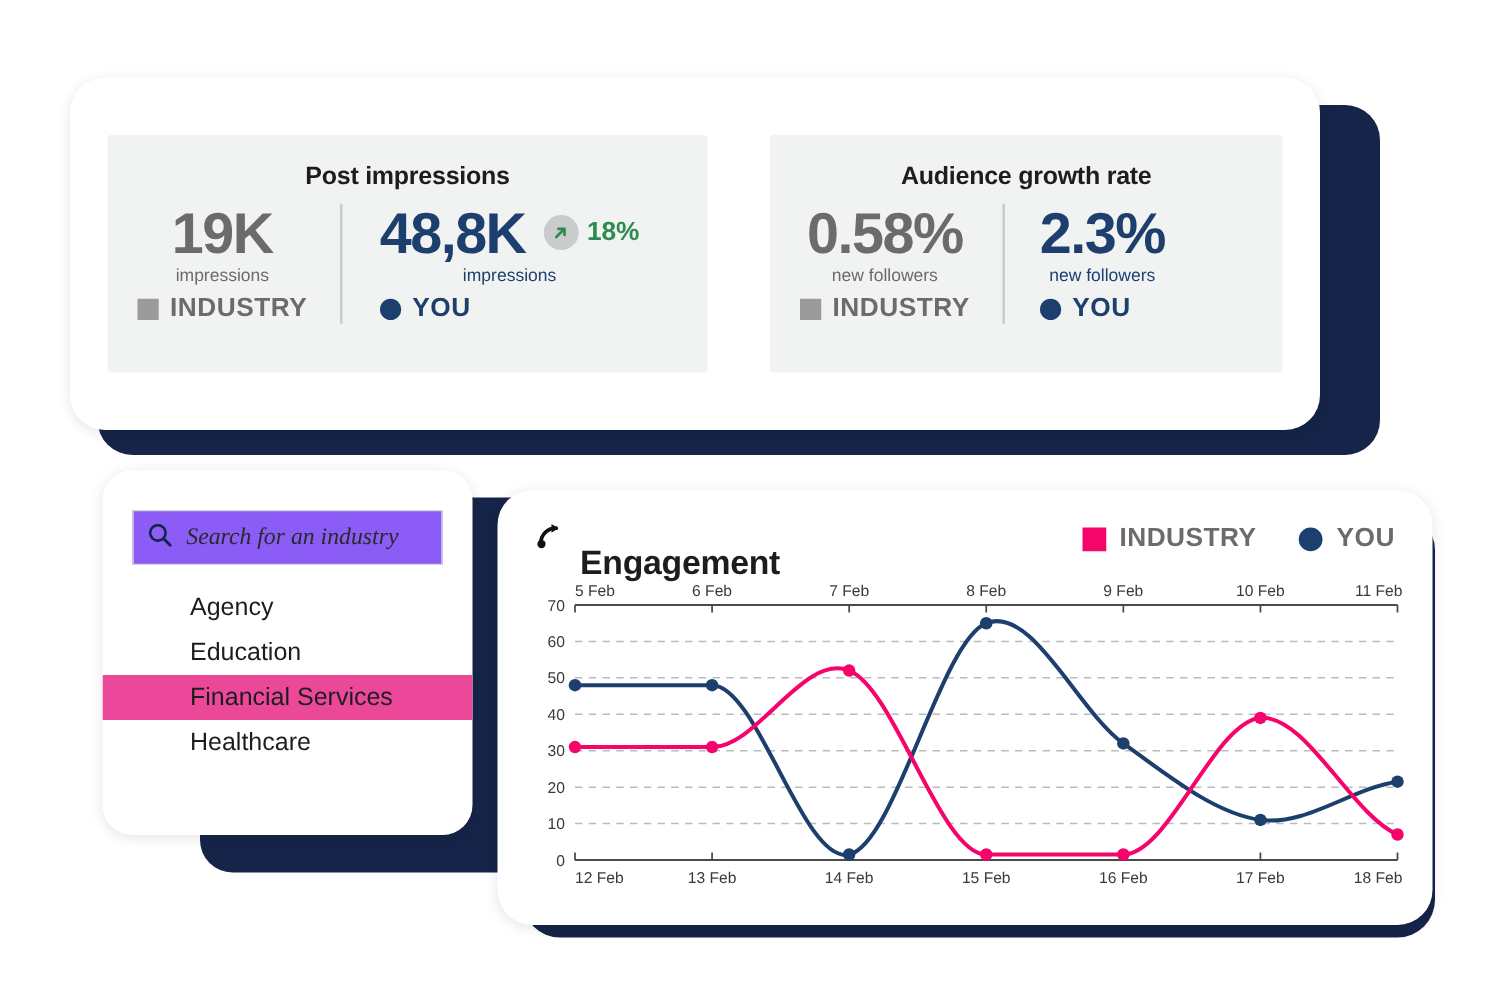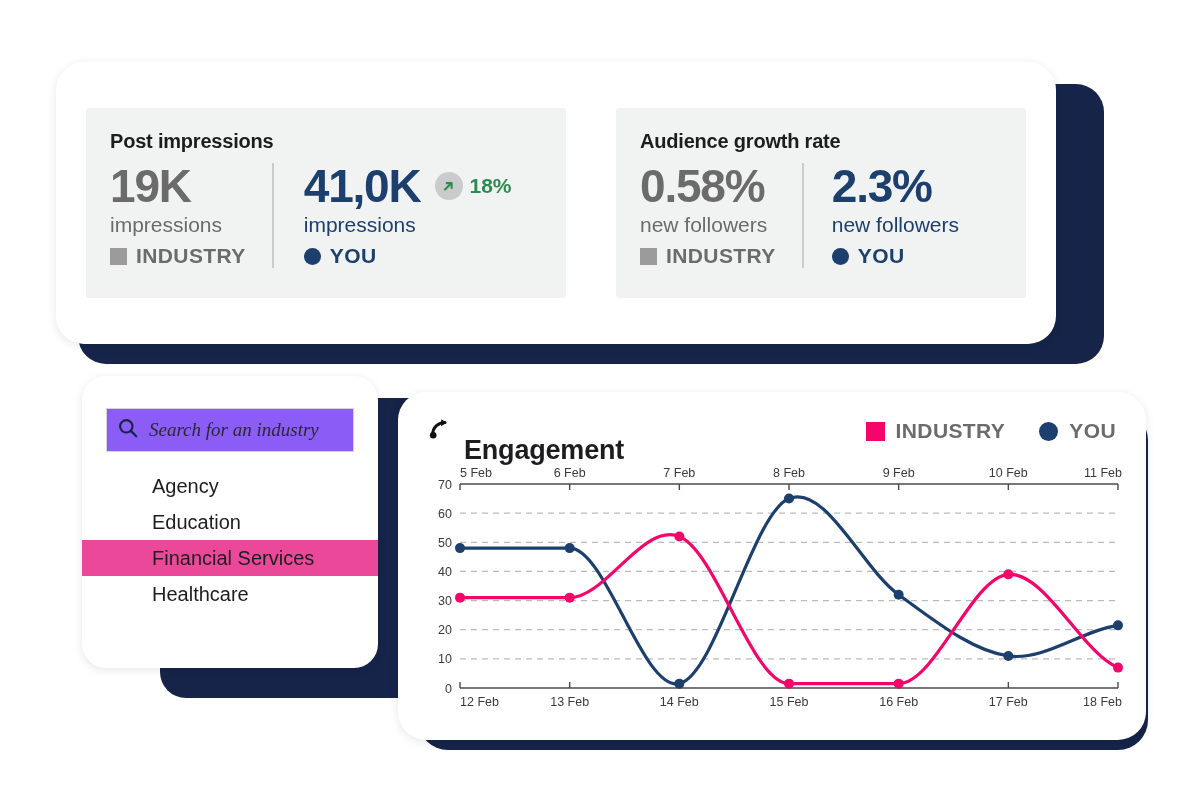--- a/index.html
+++ b/index.html
@@ -9,7 +9,7 @@
     font-family:"Liberation Sans", sans-serif;
     position:relative;
   }
-  .stage{position:absolute;inset:0;}
+  .stage{position:absolute;inset:0;text-align:center;}
 
   
   .shadow-block{

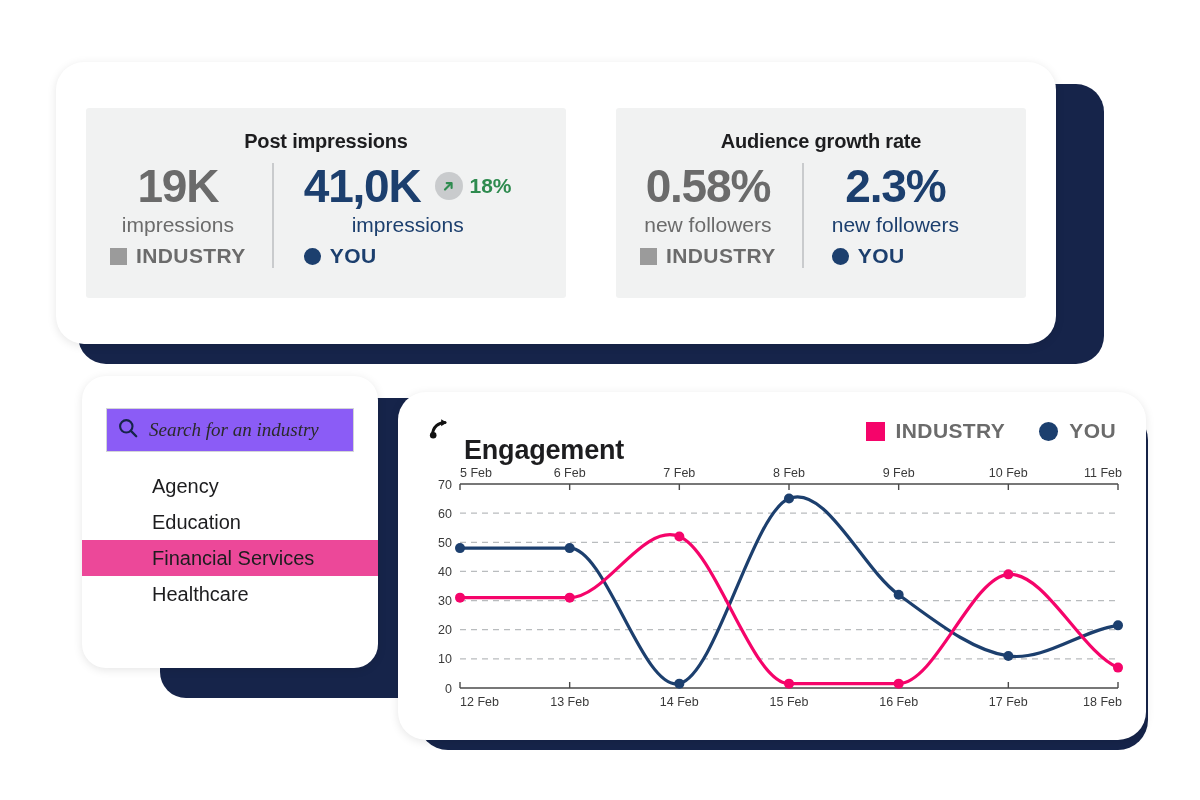--- a/index.html
+++ b/index.html
@@ -129,7 +129,7 @@
         </div>
         <div class="panel-col second">
           <div class="numrow">
-            <div class="big-num you">41,0K</div>
+            <div class="big-num you">48,8K</div>
             <div class="delta-wrap">
               <span class="delta-badge">
                 <svg width="17" height="17" viewBox="0 0 17 17" aria-hidden="true">

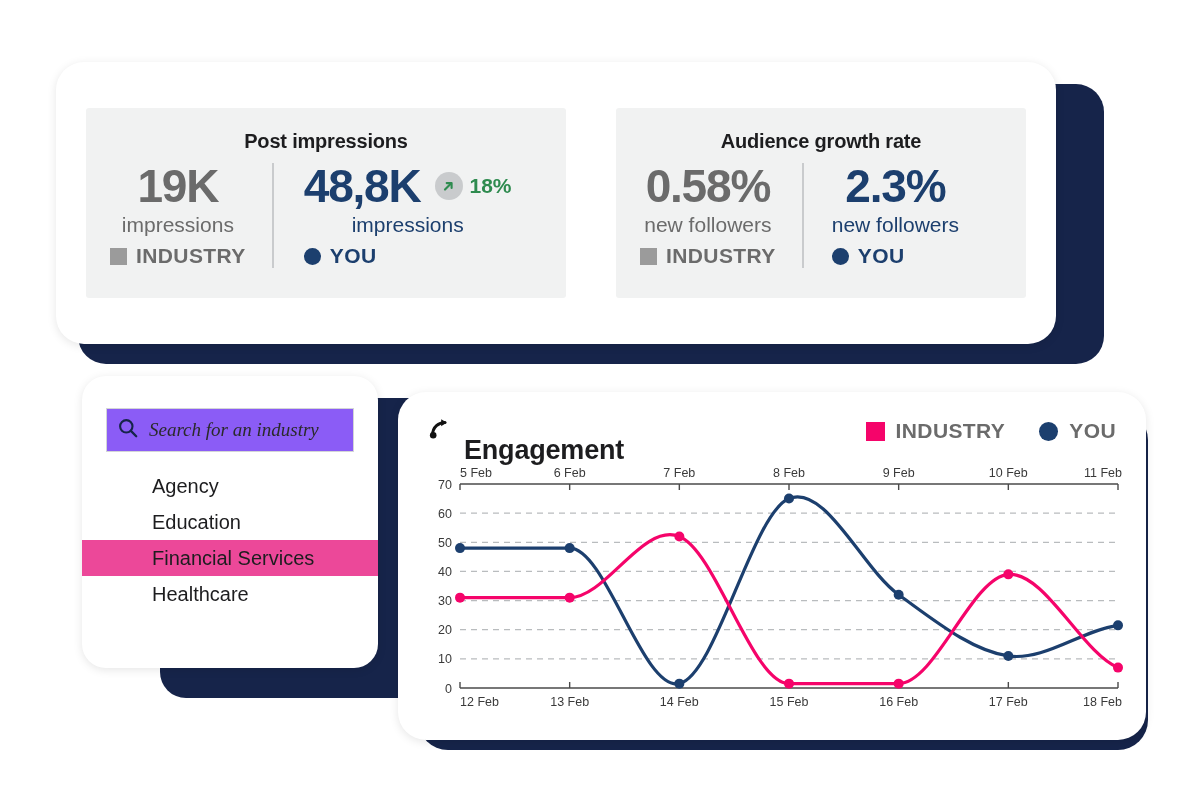--- a/index.html
+++ b/index.html
@@ -53,7 +53,7 @@
   }
   .big-num.industry{color:#6b6b6b;}
   .big-num.you{color:#1c3f6e;}
-  .sub-label{font-size:21px;line-height:1.25;margin-top:2px;}
+  .sub-label{font-size:14px;line-height:1.25;margin-top:2px;}
   .sub-label.industry{color:#6b6b6b;}
   .sub-label.you{color:#1c3f6e;}
 

